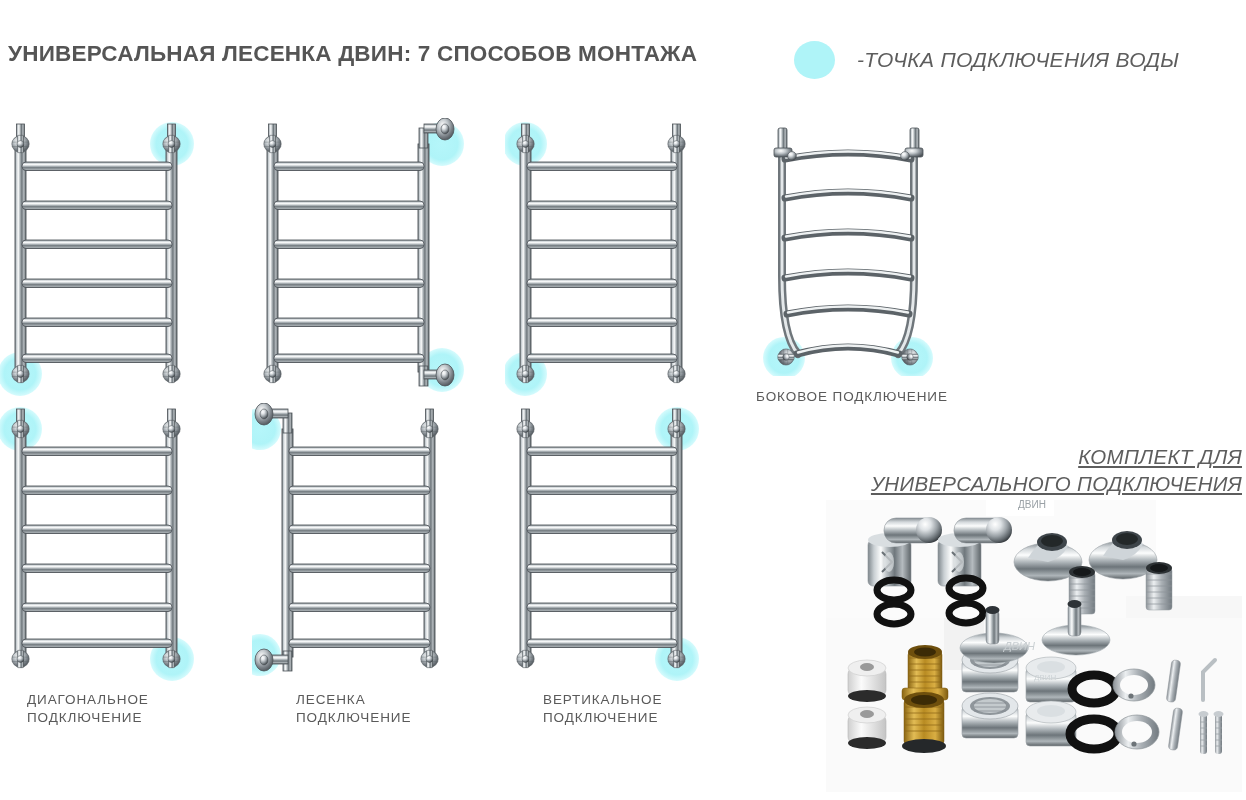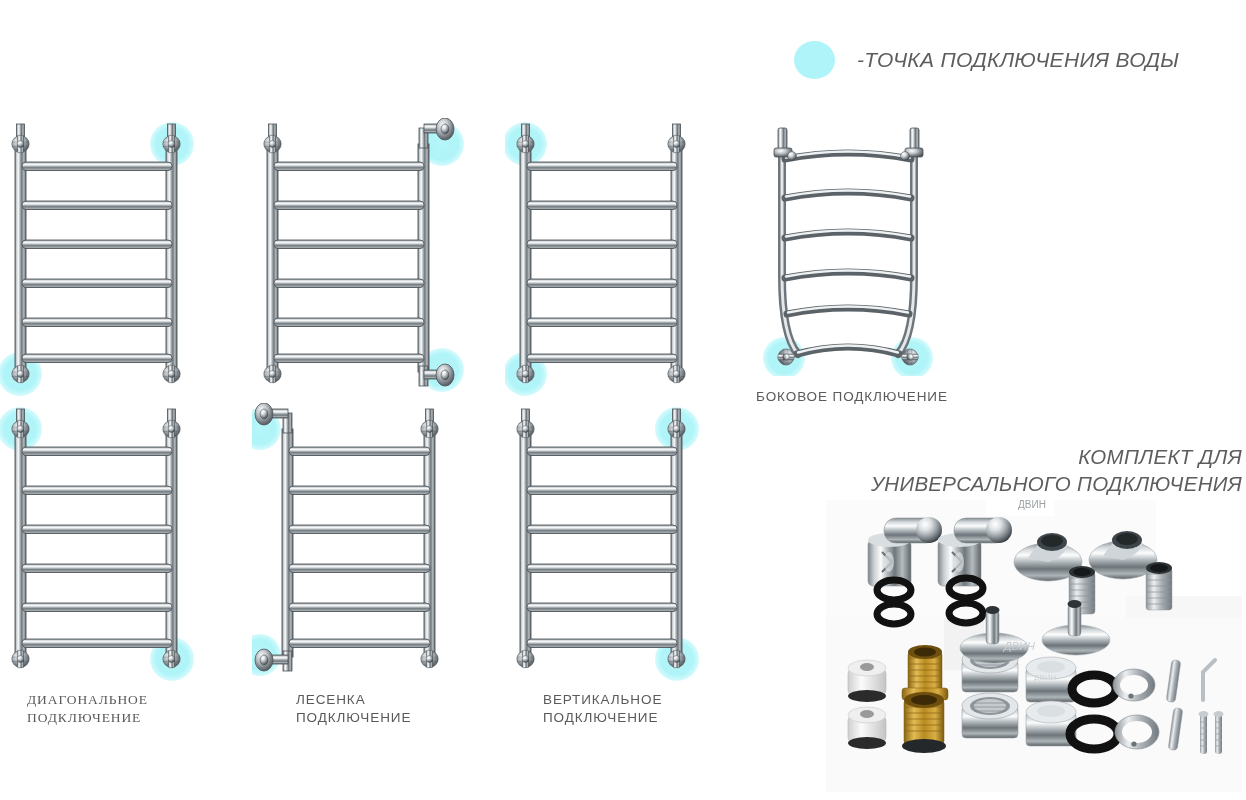--- a/index.html
+++ b/index.html
@@ -100,6 +100,7 @@
 <body>
 
 <div id="header">
+  <div id="main-title">УНИВЕРСАЛЬНАЯ ЛЕСЕНКА ДВИН: 7 СПОСОБОВ МОНТАЖА</div>
   <div id="legend">
     <div id="legend-dot"></div>
     <div id="legend-text">-ТОЧКА ПОДКЛЮЧЕНИЯ ВОДЫ</div>

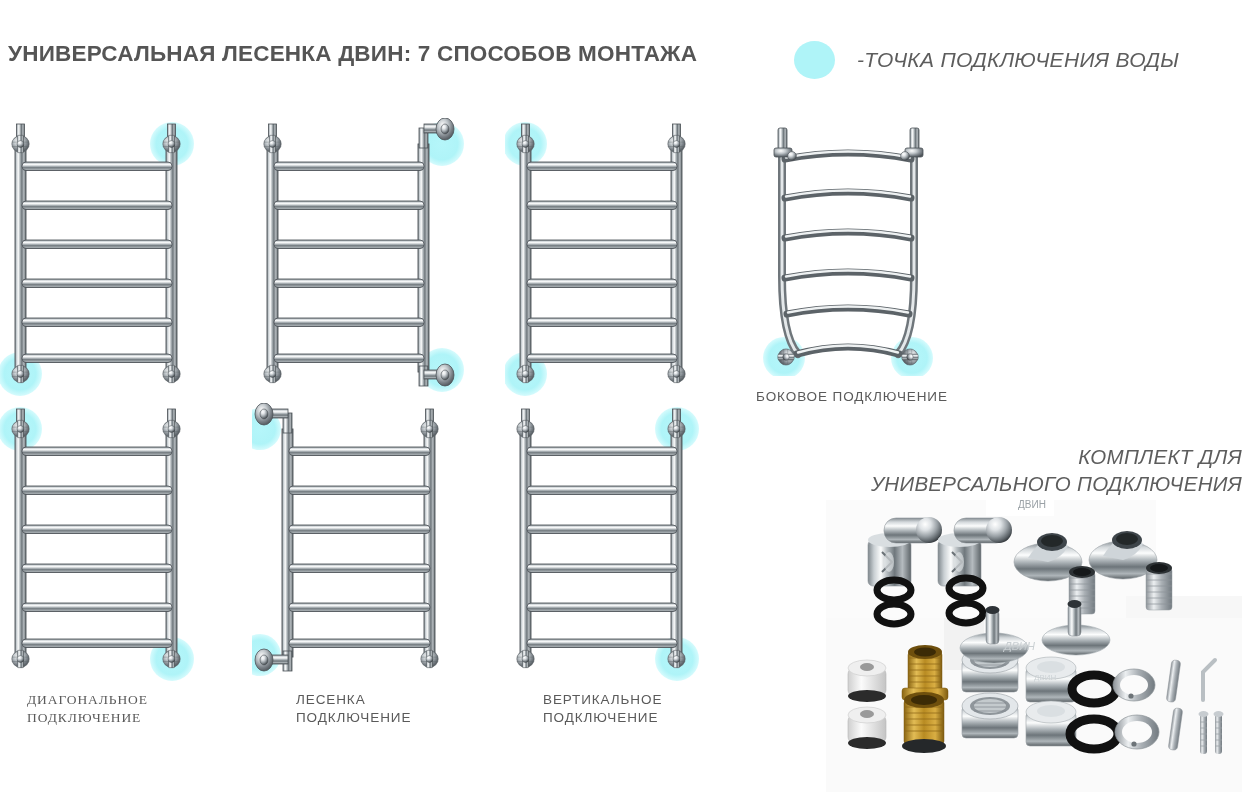--- a/index.html
+++ b/index.html
@@ -87,6 +87,7 @@
     line-height: 27px;
     letter-spacing: 0.3px;
     white-space: pre-line;
+    text-decoration: underline;
   }
   #kit-photo {
     position: absolute;

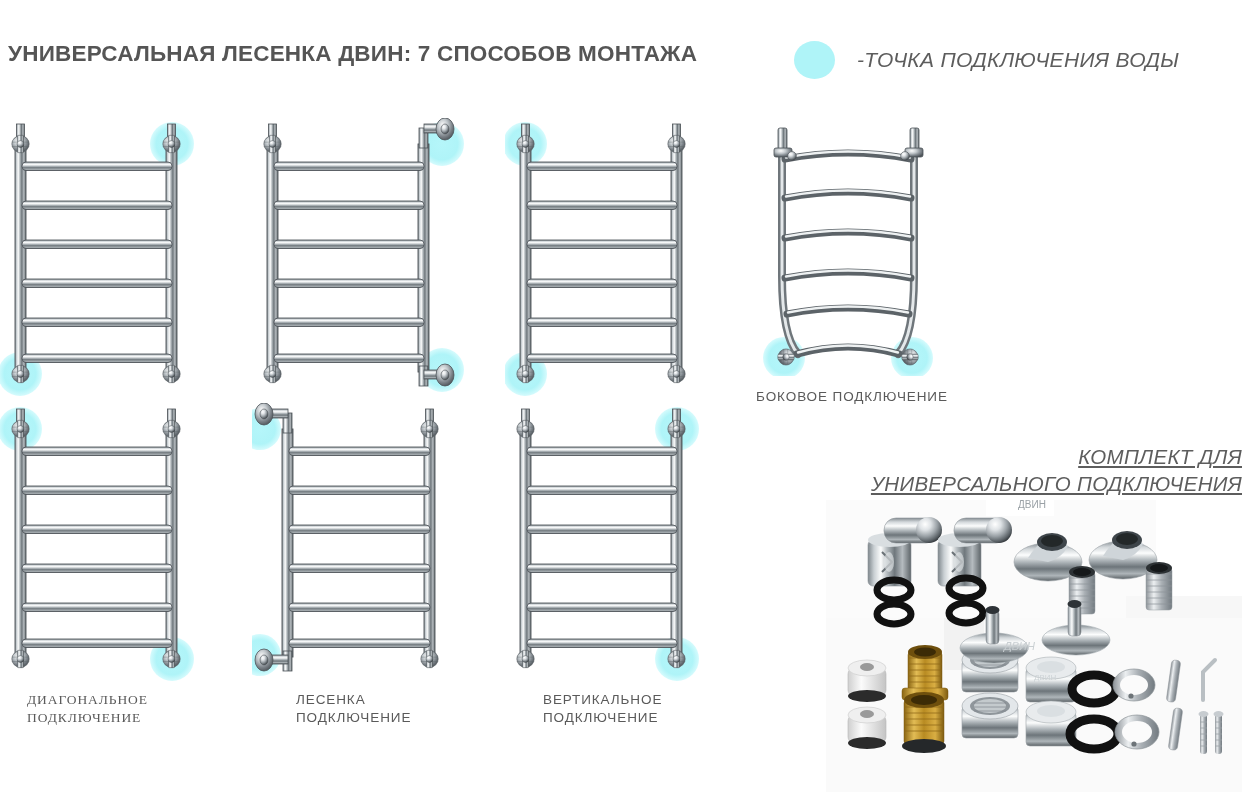--- a/index.html
+++ b/index.html
@@ -362,7 +362,7 @@
         <use href="#symChromeNut" transform="scale(0.62)"></use>
       </g>
   </svg>
-  <div class="caption" style="left:27px; top:288px;font-family:Liberation Serif, serif;">ДИАГОНАЛЬНОЕ
+  <div class="caption" style="left:27px; top:288px;">ДИАГОНАЛЬНОЕ
 ПОДКЛЮЧЕНИЕ</div>
 </div>
 

